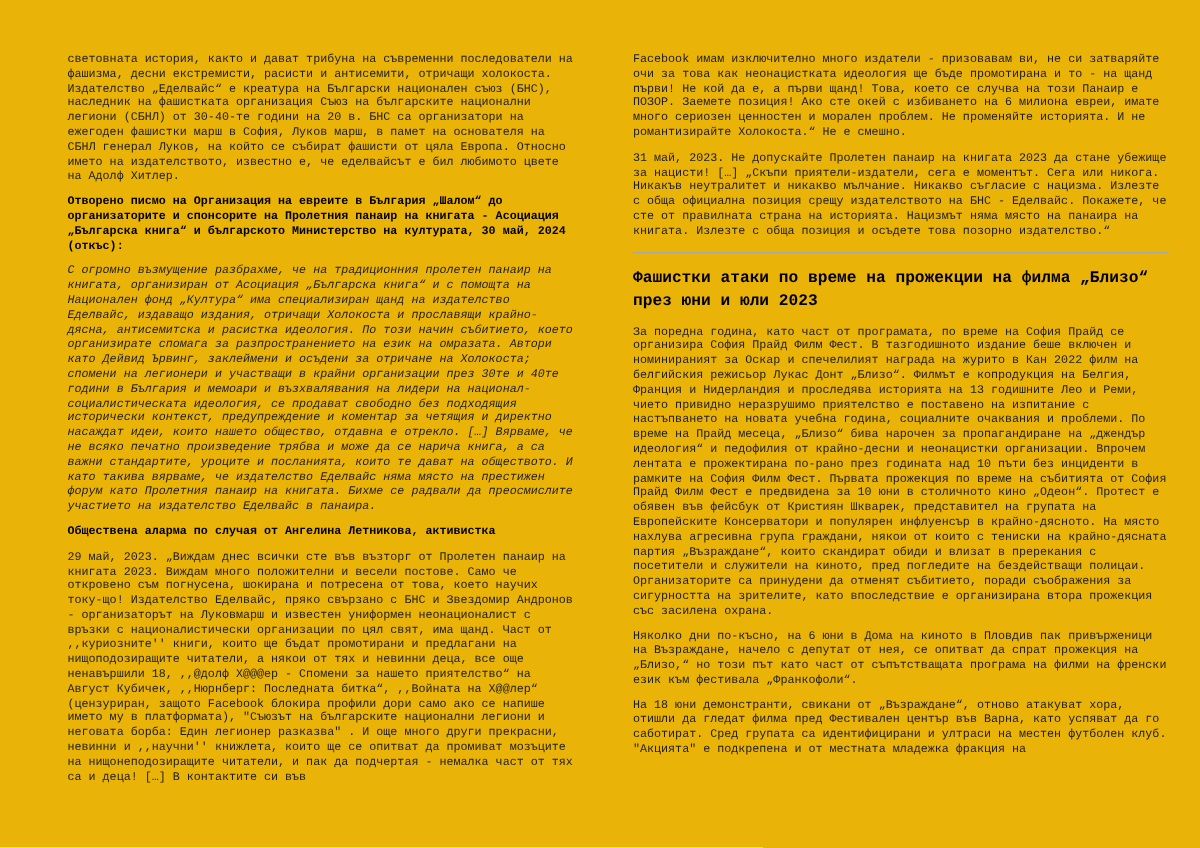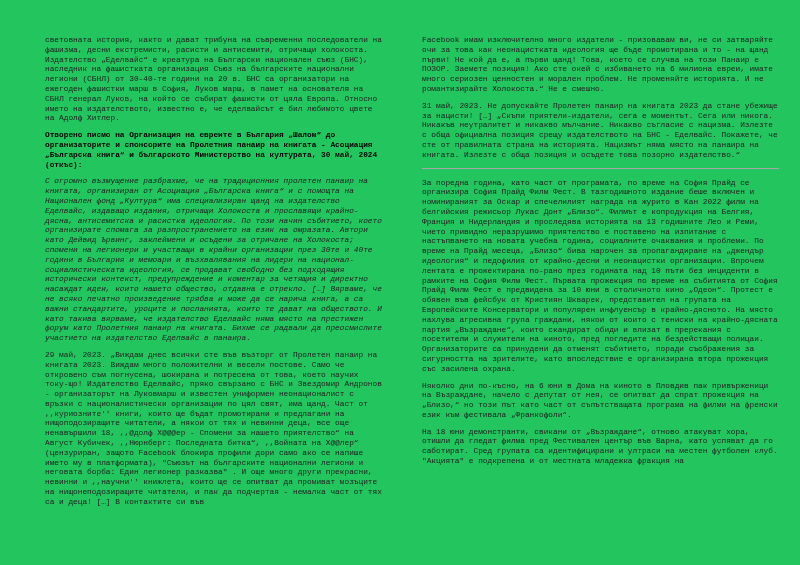--- a/index.html
+++ b/index.html
@@ -7,7 +7,7 @@
     position: relative;
     width: 800px;
     height: 565px;
-    background: #22c55e;
+    background: #eab308;
     overflow: hidden;
     font-family: "Liberation Mono", "DejaVu Sans Mono", monospace;
     color: #1e1e1e;

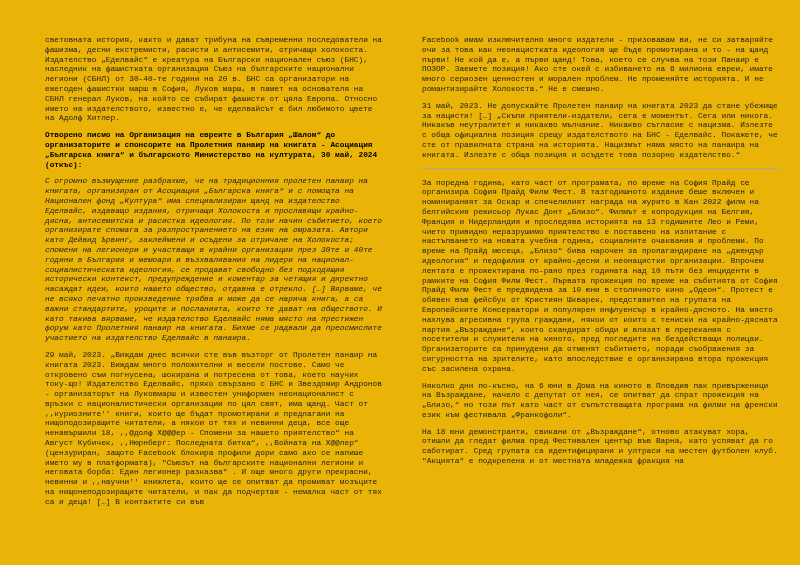--- a/index.html
+++ b/index.html
@@ -62,6 +62,7 @@
     <p class="para">Facebook имам изключително много издатели - призовавам ви, не си затваряйте очи за това как неонацистката идеология ще бъде промотирана и то - на щанд първи! Не кой да е, а първи щанд! Това, което се случва на този Панаир е ПОЗОР. Заемете позиция! Ако сте окей с избиването на 6 милиона евреи, имате много сериозен ценностен и морален проблем. Не променяйте историята. И не романтизирайте Холокоста.“ Не е смешно.</p>
     <p class="para">31 май, 2023. Не допускайте Пролетен панаир на книгата 2023 да стане убежище за нацисти! […] „Скъпи приятели-издатели, сега е моментът. Сега или никога. Никакъв неутралитет и никакво мълчание. Никакво съгласие с нацизма. Излезте с обща официална позиция срещу издателството на БНС - Еделвайс. Покажете, че сте от правилната страна на историята. Нацизмът няма място на панаира на книгата. Излезте с обща позиция и осъдете това позорно издателство.“</p>
     <hr class="divider">
+    <h2 class="section-title">Фашистки атаки по време на прожекции на филма „Близо“ през юни и юли 2023</h2>
     <p class="para">За поредна година, като част от програмата, по време на София Прайд се организира София Прайд Филм Фест. В тазгодишното издание беше включен и номинираният за Оскар и спечелилият награда на журито в Кан 2022 филм на белгийския режисьор Лукас Донт „Близо“. Филмът е копродукция на Белгия, Франция и Нидерландия и проследява историята на 13 годишните Лео и Реми, чието привидно неразрушимо приятелство е поставено на изпитание с настъпването на новата учебна година, социалните очаквания и проблеми. По време на Прайд месеца, „Близо“ бива нарочен за пропагандиране на „джендър идеология“ и педофилия от крайно-десни и неонацистки организации. Впрочем лентата е прожектирана по-рано през годината над 10 пъти без инциденти в рамките на София Филм Фест. Първата прожекция по време на събитията от София Прайд Филм Фест е предвидена за 10 юни в столичното кино „Одеон“. Протест е обявен във фейсбук от Кристиян Шкварек, представител на групата на Европейските Консерватори и популярен инфлуенсър в крайно-дясното. На място нахлува агресивна група граждани, някои от които с тениски на крайно-дясната партия „Възраждане“, които скандират обиди и влизат в пререкания с посетители и служители на киното, пред погледите на бездействащи полицаи. Организаторите са принудени да отменят събитието, поради съображения за сигурността на зрителите, като впоследствие е организирана втора прожекция със засилена охрана.</p>
     <p class="para">Няколко дни по-късно, на 6 юни в Дома на киното в Пловдив пак привърженици на Възраждане, начело с депутат от нея, се опитват да спрат прожекция на „Близо,“ но този път като част от съпътстващата програма на филми на френски език към фестивала „Франкофоли“.</p>
     <p class="para">На 18 юни демонстранти, свикани от „Възраждане“, отново атакуват хора, отишли да гледат филма пред Фестивален център във Варна, като успяват да го саботират. Сред групата са идентифицирани и ултраси на местен футболен клуб. "Акцията" е подкрепена и от местната младежка фракция на</p>

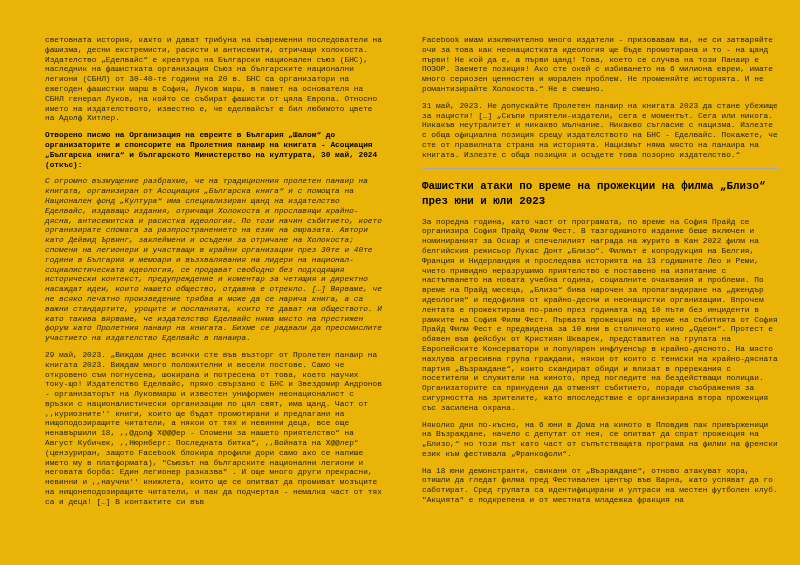--- a/index.html
+++ b/index.html
@@ -55,6 +55,7 @@
     <p class="para">световната история, както и дават трибуна на съвременни последователи на фашизма, десни екстремисти, расисти и антисемити, отричащи холокоста. Издателство „Еделвайс“ е креатура на Български национален съюз (БНС), наследник на фашистката организация Съюз на българските национални легиони (СБНЛ) от 30-40-те години на 20 в. БНС са организатори на ежегоден фашистки марш в София, Луков марш, в памет на основателя на СБНЛ генерал Луков, на който се събират фашисти от цяла Европа. Относно името на издателството, известно е, че еделвайсът е бил любимото цвете на Адолф Хитлер.</p>
     <p class="para head">Отворено писмо на Организация на евреите в България „Шалом“ до организаторите и спонсорите на Пролетния панаир на книгата - Асоциация „Българска книга“ и българското Министерство на културата, 30 май, 2024 (откъс):</p>
     <p class="para excerpt">С огромно възмущение разбрахме, че на традиционния пролетен панаир на книгата, организиран от Асоциация „Българска книга“ и с помощта на Национален фонд „Култура“ има специализиран щанд на издателство Еделвайс, издаващо издания, отричащи Холокоста и прославящи крайно-дясна, антисемитска и расистка идеология. По този начин събитието, което организирате спомага за разпространението на език на омразата. Автори като Дейвид Ървинг, заклеймени и осъдени за отричане на Холокоста; спомени на легионери и участващи в крайни организации през 30те и 40те години в България и мемоари и възхвалявания на лидери на национал-социалистическата идеология, се продават свободно без подходящия исторически контекст, предупреждение и коментар за четящия и директно насаждат идеи, които нашето общество, отдавна е отрекло. […] Вярваме, че не всяко печатно произведение трябва и може да се нарича книга, а са важни стандартите, уроците и посланията, които те дават на обществото. И като такива вярваме, че издателство Еделвайс няма място на престижен форум като Пролетния панаир на книгата. Бихме се радвали да преосмислите участието на издателство Еделвайс в панаира.</p>
+    <p class="para head">Обществена аларма по случая от Ангелина Летникова, активистка</p>
     <p class="para">29 май, 2023. „Виждам днес всички сте във възторг от Пролетен панаир на книгата 2023. Виждам много положителни и весели постове. Само че откровено съм погнусена, шокирана и потресена от това, което научих току-що! Издателство Еделвайс, пряко свързано с БНС и Звездомир Андронов - организаторът на Луковмарш и известен униформен неонационалист с връзки с националистически организации по цял свят, има щанд. Част от ,,куриозните'' книги, които ще бъдат промотирани и предлагани на нищоподозиращите читатели, а някои от тях и невинни деца, все още ненавършили 18, ,,@долф Х@@@ер - Спомени за нашето приятелство“ на Август Кубичек, ,,Нюрнберг: Последната битка“, ,,Войната на Х@@лер“ (цензуриран, защото Facebook блокира профили дори само ако се напише името му в платформата), "Съюзът на българските национални легиони и неговата борба: Един легионер разказва" . И още много други прекрасни, невинни и ,,научни'' книжлета, които ще се опитват да промиват мозъците на нищонеподозиращите читатели, и пак да подчертая - немалка част от тях са и деца! […] В контактите си във</p>
   </div>
 

